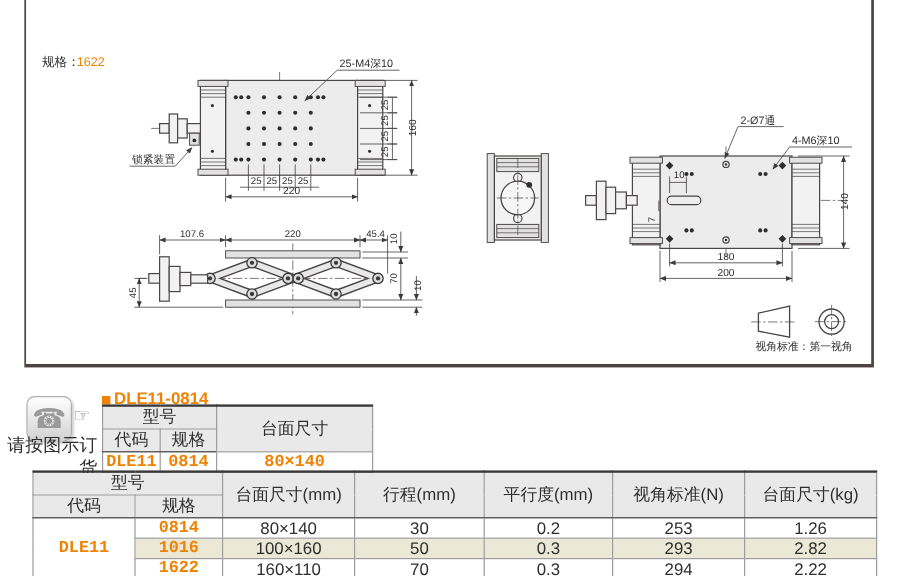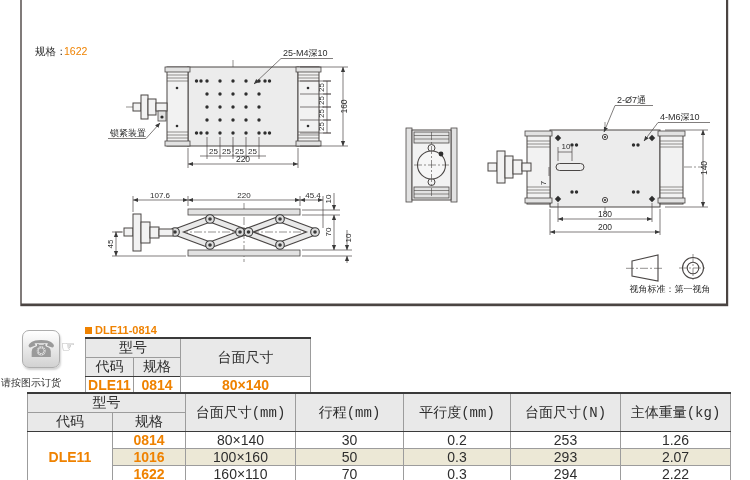--- a/index.html
+++ b/index.html
@@ -31,7 +31,7 @@
     display:flex;align-items:center;justify-content:center;font-size:23px;color:#9a9a9a;}
   .finger{position:absolute;left:61px;top:337px;font-size:16px;color:#8a8a8a;}
   .order-note{position:absolute;left:1px;top:376px;width:80px;text-align:left;font-size:10px;color:#2e2e2e;}
-  .order-title{position:absolute;left:85px;top:324px;font-size:11px;font-weight:bold;color:#ef8200;}
+  .order-title{position:absolute;left:85px;top:324px;font-size:14px;font-weight:bold;color:#ef8200;}
   .order-title .sq{display:inline-block;width:7px;height:7px;background:#ef8200;margin-right:3px;}
 
   table{border-collapse:collapse;table-layout:fixed;font-size:14px;}

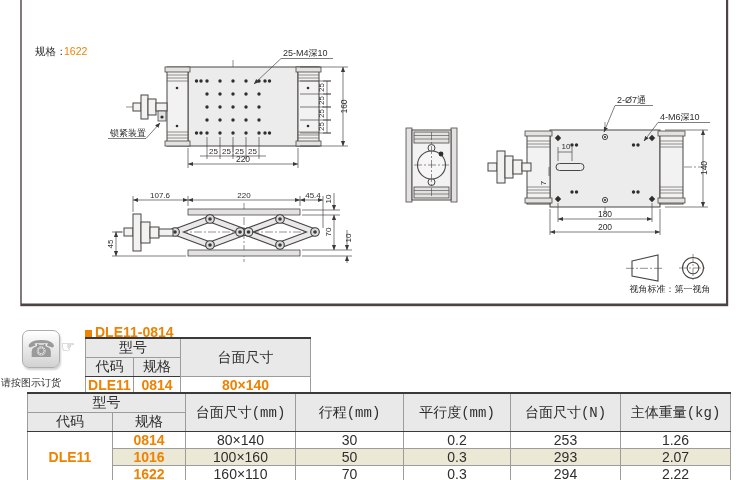--- a/index.html
+++ b/index.html
@@ -30,7 +30,7 @@
     border-radius:7px;background:linear-gradient(#ffffff,#d2d2d2);box-shadow:1px 2px 2px rgba(0,0,0,.18);
     display:flex;align-items:center;justify-content:center;font-size:23px;color:#9a9a9a;}
   .finger{position:absolute;left:61px;top:337px;font-size:16px;color:#8a8a8a;}
-  .order-note{position:absolute;left:1px;top:376px;width:80px;text-align:left;font-size:10px;color:#2e2e2e;}
+  .order-note{position:absolute;left:1px;top:362px;width:80px;text-align:right;font-size:15px;color:#2e2e2e;}
   .order-title{position:absolute;left:85px;top:324px;font-size:14px;font-weight:bold;color:#ef8200;}
   .order-title .sq{display:inline-block;width:7px;height:7px;background:#ef8200;margin-right:3px;}
 

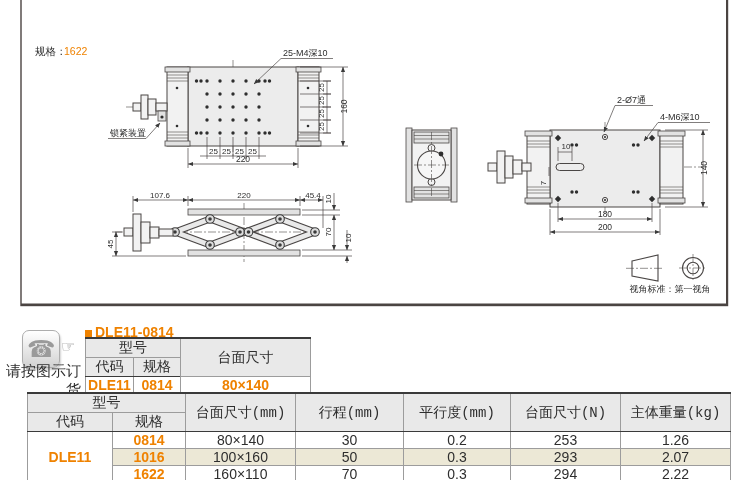--- a/index.html
+++ b/index.html
@@ -37,7 +37,7 @@
   table{border-collapse:collapse;table-layout:fixed;font-size:14px;}
   th,td{border:1px solid #9c9c9c;padding:0 2px;text-align:center;font-weight:normal;overflow:hidden;white-space:nowrap;}
   th{background:#e9e9e9;color:#2e2e2e;}
-  .orange{color:#ef8200;font-weight:bold;}
+  .orange{color:#ef8200;font-weight:bold;font-family:Liberation Mono, monospace;}
 
   .order-table{position:absolute;left:85px;top:337px;width:225px;border-top:2px solid #3a3a3a;border-bottom:1.5px solid #3a3a3a;}
   .order-table tr.h1 th{height:11px;}

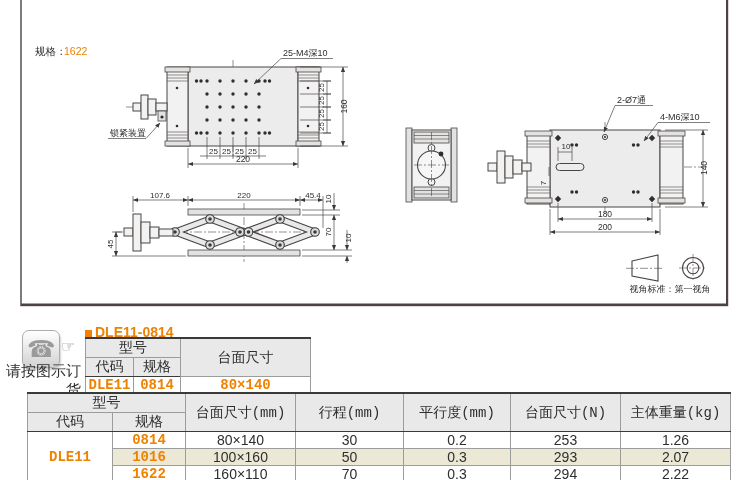--- a/index.html
+++ b/index.html
@@ -47,7 +47,7 @@
   .spec-table{position:absolute;left:27px;top:392px;width:703px;border-top:2px solid #3a3a3a;border-bottom:2px solid #3a3a3a;}
   .spec-table tr.h1 th{height:11px;}
   .spec-table tr.h2 th{height:12px;border-bottom:1.5px solid #3a3a3a;}
-  .spec-table th[rowspan]{border-bottom:1.5px solid #3a3a3a;font-family:Liberation Mono, monospace;}
+  .spec-table th[rowspan]{border-bottom:1.5px solid #3a3a3a;}
   .spec-table td{height:13px;background:#fff;}
   .spec-table tr.beige td{background:#ece8d6;}
   .spec-table td.code-cell{background:#fff;}

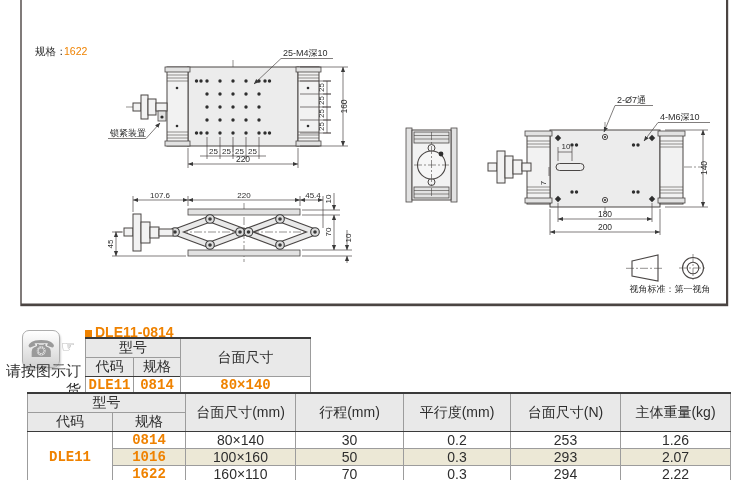--- a/index.html
+++ b/index.html
@@ -432,7 +432,7 @@
     <th rowspan="2">台面尺寸(mm)</th>
     <th rowspan="2">行程(mm)</th>
     <th rowspan="2">平行度(mm)</th>
-    <th rowspan="2">台面尺寸(N)</th>
+    <th rowspan="2">视角标准(N)</th>
     <th rowspan="2">主体重量(kg)</th>
   </tr>
   <tr class="h2">

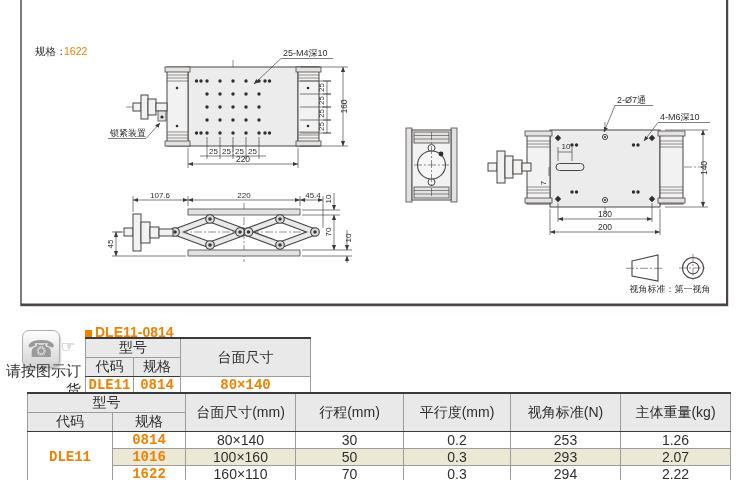--- a/index.html
+++ b/index.html
@@ -433,7 +433,7 @@
     <th rowspan="2">行程(mm)</th>
     <th rowspan="2">平行度(mm)</th>
     <th rowspan="2">视角标准(N)</th>
-    <th rowspan="2">主体重量(kg)</th>
+    <th rowspan="2">台面尺寸(kg)</th>
   </tr>
   <tr class="h2">
     <th>代码</th>

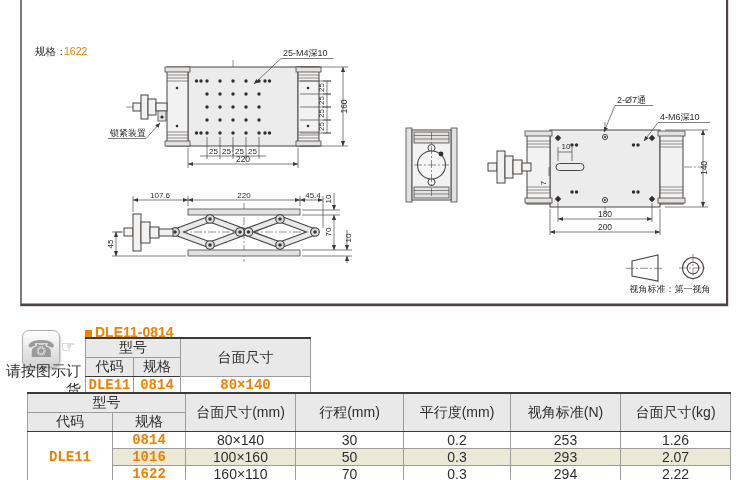--- a/index.html
+++ b/index.html
@@ -454,7 +454,7 @@
     <td>50</td>
     <td>0.3</td>
     <td>293</td>
-    <td>2.07</td>
+    <td>2.82</td>
   </tr>
   <tr>
     <td class="orange">1622</td>

